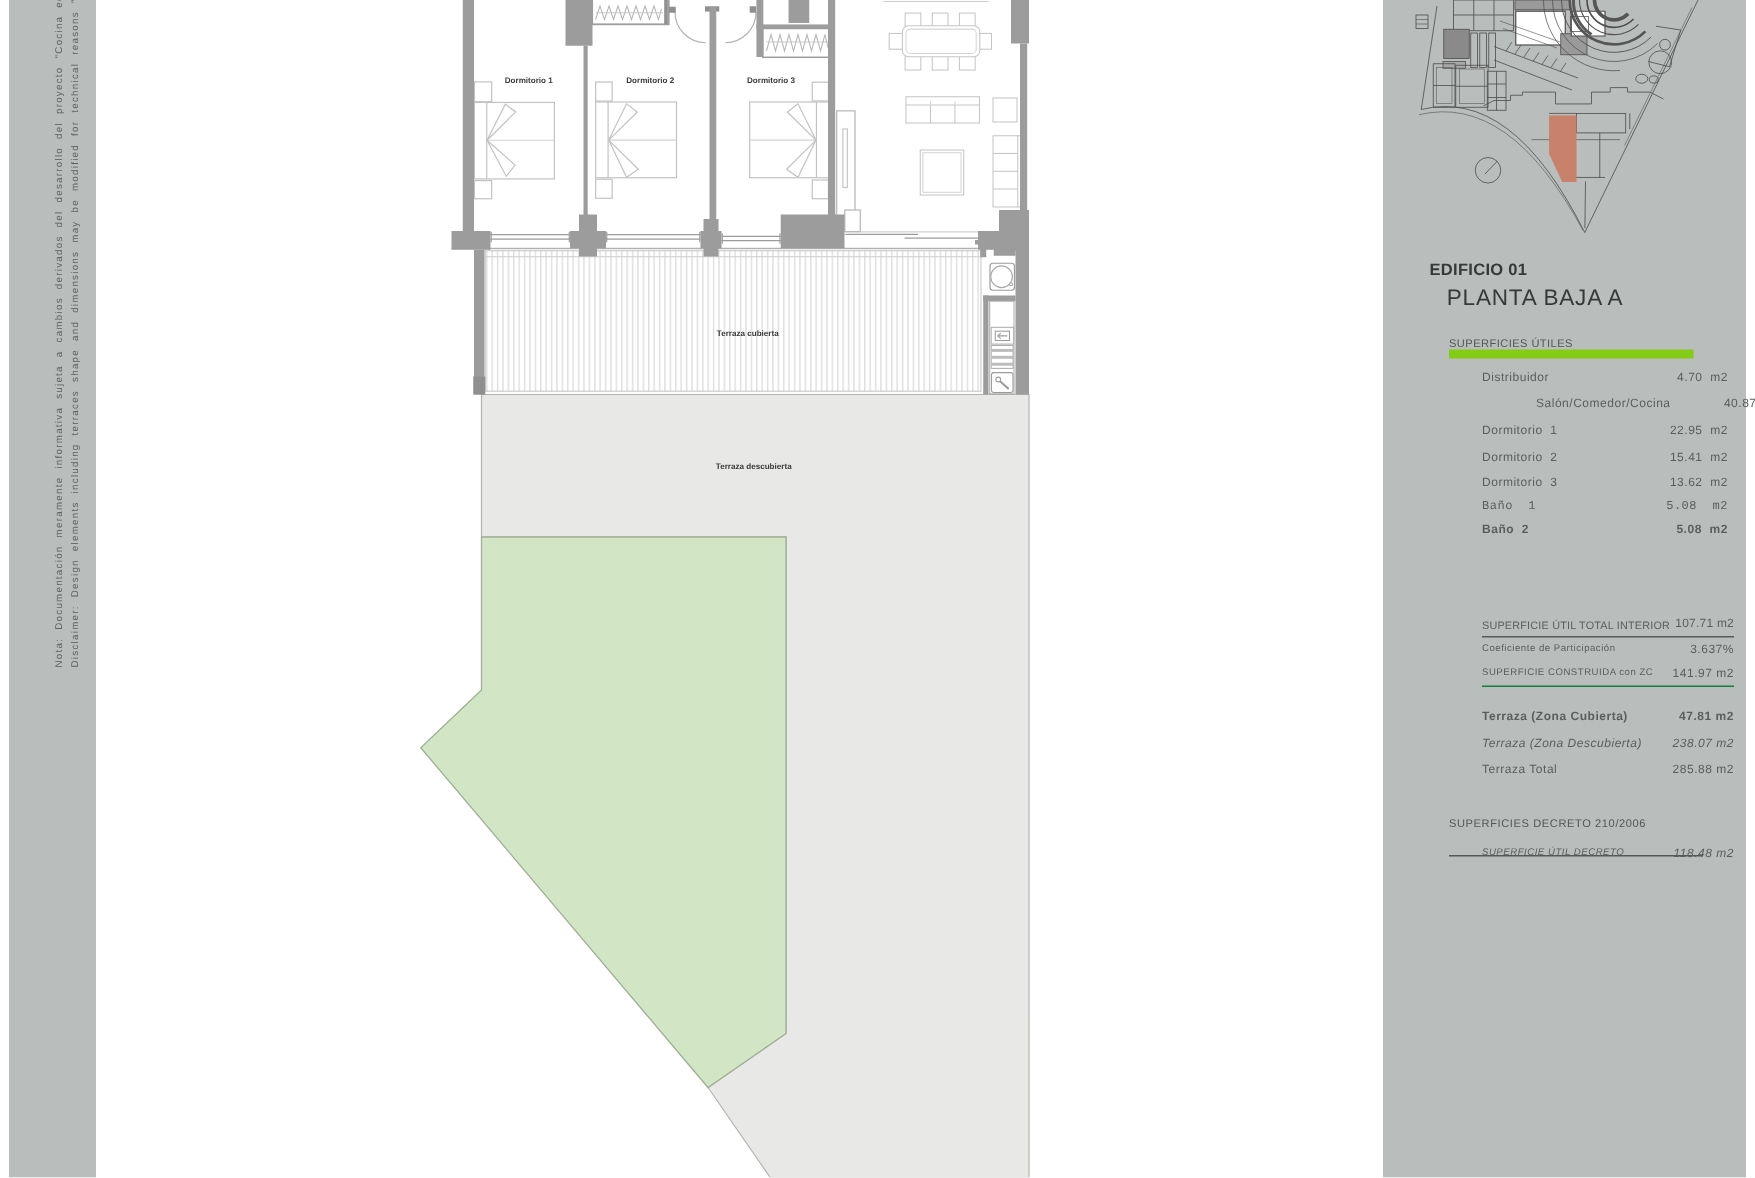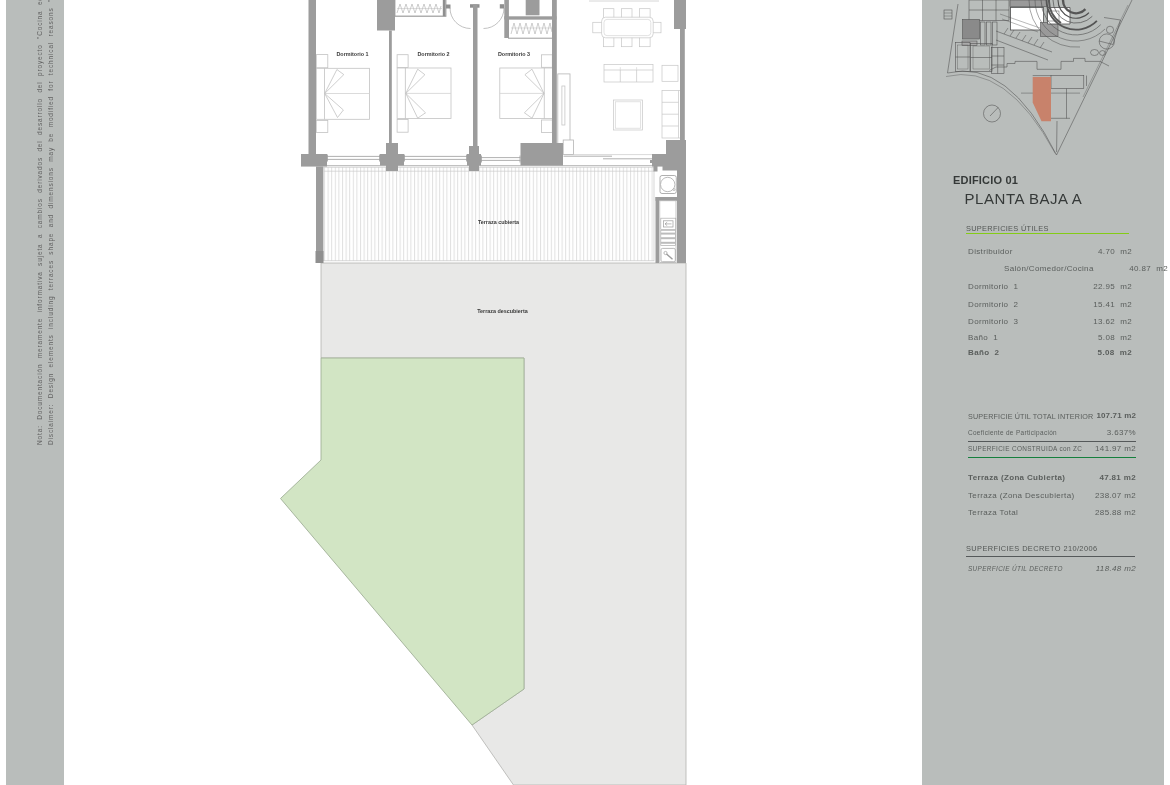--- a/index.html
+++ b/index.html
@@ -356,7 +356,7 @@
 <div class="panel-txt" style="left:953px;top:173.5px;font-size:11px;line-height:1.15;font-weight:bold;color:#353938;letter-spacing:0.2px;">EDIFICIO 01</div>
 <div class="panel-txt" style="left:964.5px;top:190px;font-size:15px;line-height:1.15;color:#353938;letter-spacing:0.55px;">PLANTA BAJA A</div>
 
-<div class="hdr" style="top:223.5px;border-bottom:1px solid #84cc16;padding-bottom:0.5px;width:163px;">SUPERFICIES ÚTILES</div>
+<div class="hdr" style="top:223.5px;border-bottom:6px solid #84cc16;padding-bottom:0.5px;width:163px;">SUPERFICIES ÚTILES</div>
 
 <div class="row" style="top:247px;width:164px;">Distribuidor<span class="v">4.70&nbsp; m2</span></div>
 

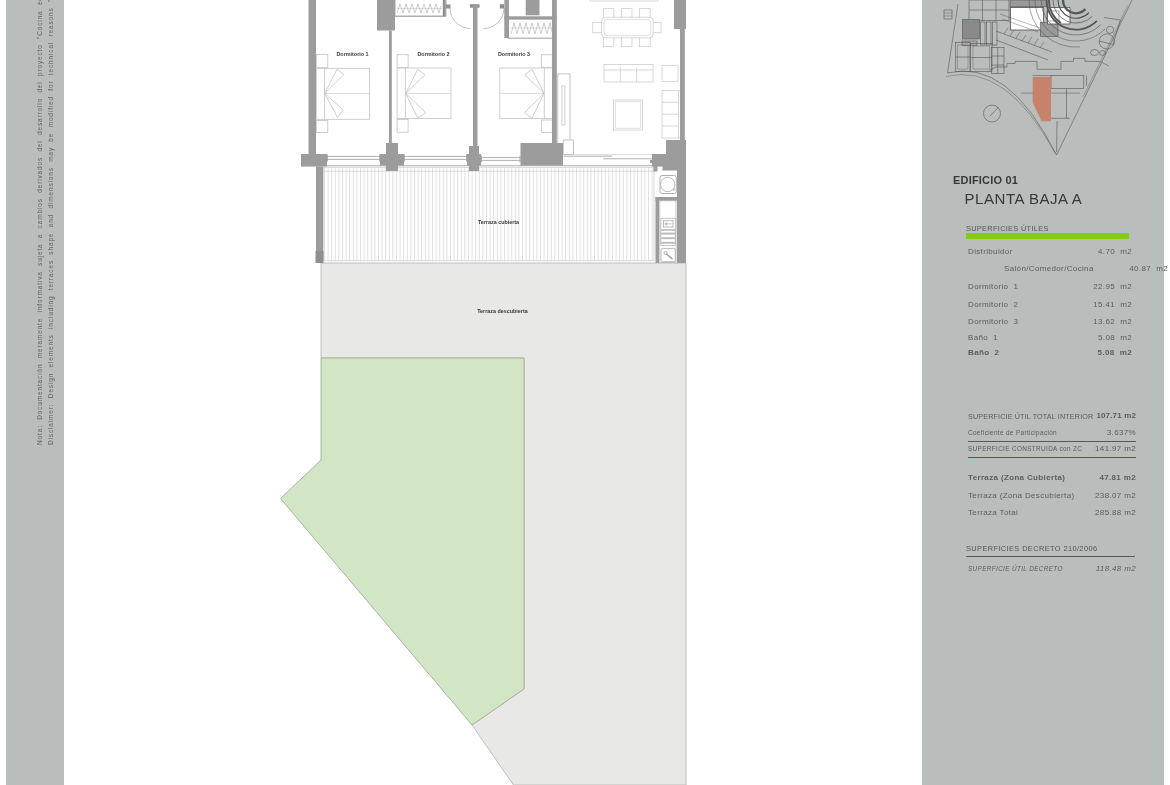--- a/index.html
+++ b/index.html
@@ -10,7 +10,7 @@
 .rot{position:absolute;transform-origin:0 0;transform:rotate(-90deg);line-height:1;
      white-space:nowrap;font-size:6.5px;color:#616161;letter-spacing:0.85px;word-spacing:2.7px;}
 .panel-txt{position:absolute;color:#464a49;}
-.row{position:absolute;left:968px;width:168px;font-size:8px;color:#5a5e5c;letter-spacing:0.35px;}
+.row{position:absolute;left:988px;width:168px;font-size:8px;color:#5a5e5c;letter-spacing:0.35px;}
 .row .v{position:absolute;right:0;top:0;}
 .hdr{position:absolute;left:966px;width:169px;font-size:7.4px;color:#535755;letter-spacing:0.3px;}
 </style>

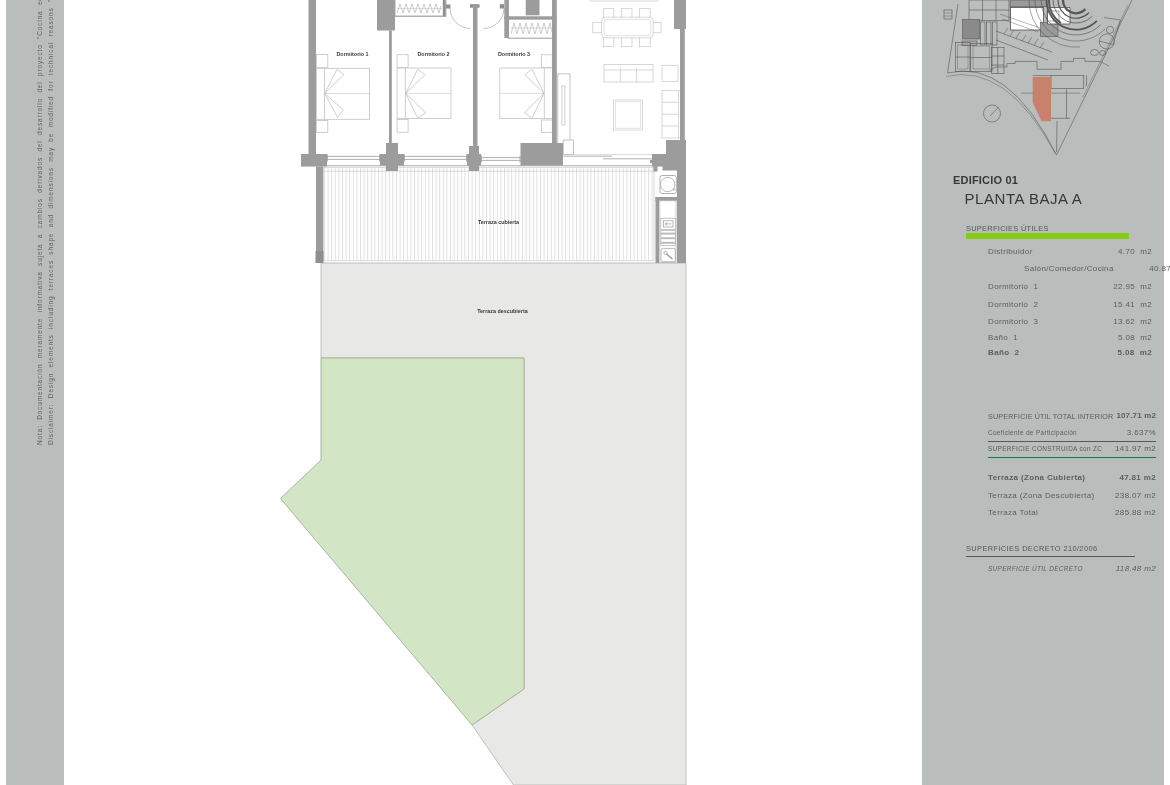--- a/index.html
+++ b/index.html
@@ -368,7 +368,7 @@
 
 <div class="row" style="top:317px;width:164px;">Dormitorio&nbsp; 3<span class="v">13.62&nbsp; m2</span></div>
 
-<div class="row" style="top:333px;width:164px;">Baño&nbsp; 1<span class="v">5.08&nbsp; m2</span></div>
+<div class="row" style="top:333px;width:164px;font-family:Liberation Mono, monospace;">Baño&nbsp; 1<span class="v">5.08&nbsp; m2</span></div>
 
 <div class="row" style="top:348px;width:164px;font-weight:bold;">Baño&nbsp; 2<span class="v">5.08&nbsp; m2</span></div>
 

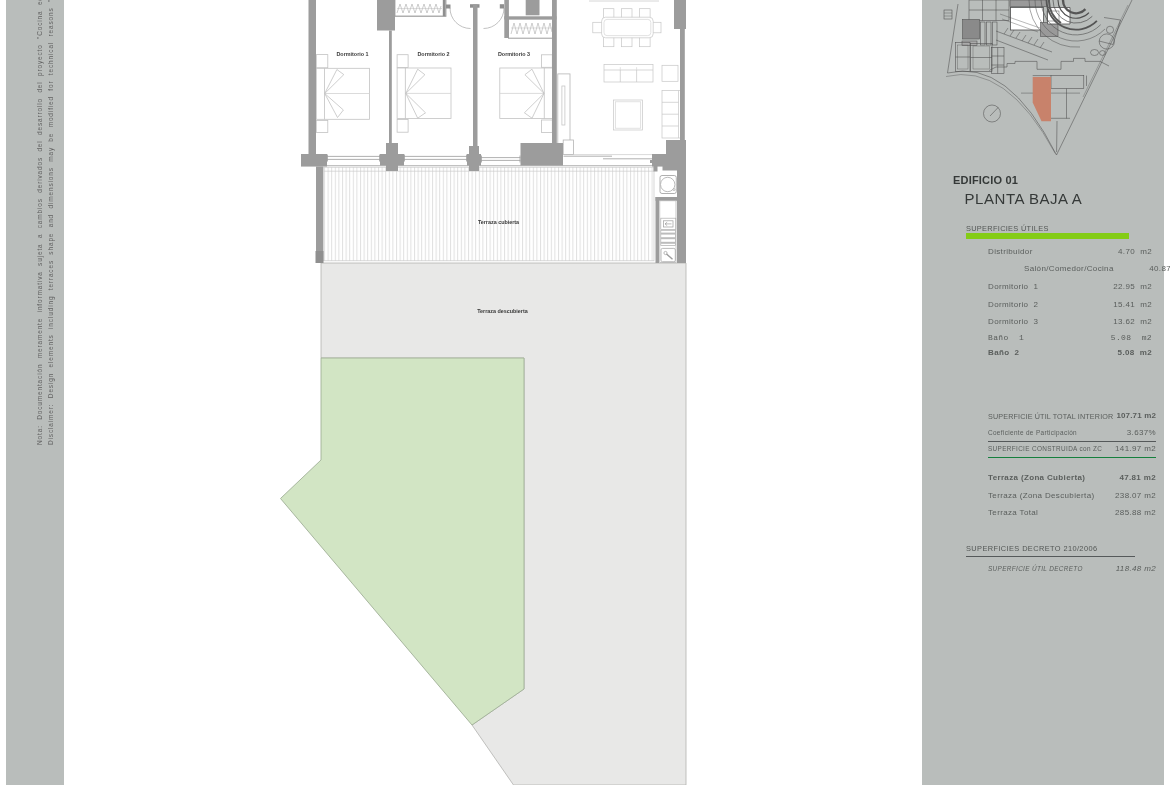--- a/index.html
+++ b/index.html
@@ -372,7 +372,7 @@
 
 <div class="row" style="top:348px;width:164px;font-weight:bold;">Baño&nbsp; 2<span class="v">5.08&nbsp; m2</span></div>
 
-<div class="row" style="top:412px;font-size:7.2px;letter-spacing:0.15px;border-bottom:1px solid #55595a;padding-bottom:20px;">SUPERFICIE ÚTIL TOTAL INTERIOR<span class="v" style="font-size:8px;top:-1px;font-weight:bold;">107.71&nbsp;m2</span></div>
+<div class="row" style="top:412px;font-size:7.2px;letter-spacing:0.15px;border-bottom:1px solid #55595a;padding-bottom:3px;">SUPERFICIE ÚTIL TOTAL INTERIOR<span class="v" style="font-size:8px;top:-1px;font-weight:bold;">107.71&nbsp;m2</span></div>
 <div class="row" style="top:429px;font-size:6.4px;">Coeficiente de Participación<span class="v" style="font-size:8px;top:-1px;padding-left:42px;">3.637%</span></div>
 <div class="row" style="top:445px;font-size:6.4px;border-bottom:1px solid #15803d;padding-bottom:5px;">SUPERFICIE CONSTRUIDA con ZC<span class="v" style="font-size:8px;top:-1px;">141.97&nbsp;m2</span></div>
 

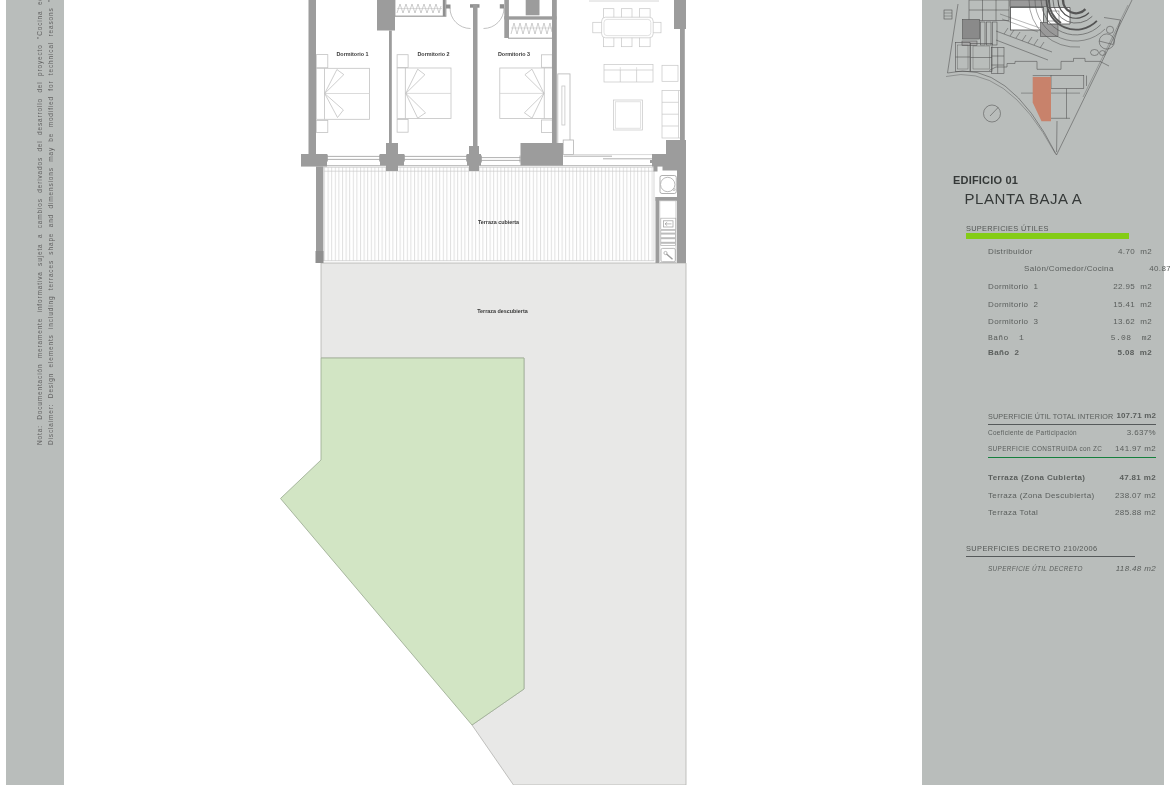--- a/index.html
+++ b/index.html
@@ -372,7 +372,7 @@
 
 <div class="row" style="top:348px;width:164px;font-weight:bold;">Baño&nbsp; 2<span class="v">5.08&nbsp; m2</span></div>
 
-<div class="row" style="top:412px;font-size:7.2px;letter-spacing:0.15px;border-bottom:1px solid #55595a;padding-bottom:3px;">SUPERFICIE ÚTIL TOTAL INTERIOR<span class="v" style="font-size:8px;top:-1px;font-weight:bold;">107.71&nbsp;m2</span></div>
+<div class="row" style="top:412px;font-size:7.2px;letter-spacing:0.15px;border-bottom:1px solid #55595a;padding-bottom:3px;">SUPERFICIE ÚTIL TOTAL INTERIOR<span class="v" style="font-size:8px;top:-1px;">107.71&nbsp;m2</span></div>
 <div class="row" style="top:429px;font-size:6.4px;">Coeficiente de Participación<span class="v" style="font-size:8px;top:-1px;padding-left:42px;">3.637%</span></div>
 <div class="row" style="top:445px;font-size:6.4px;border-bottom:1px solid #15803d;padding-bottom:5px;">SUPERFICIE CONSTRUIDA con ZC<span class="v" style="font-size:8px;top:-1px;">141.97&nbsp;m2</span></div>
 

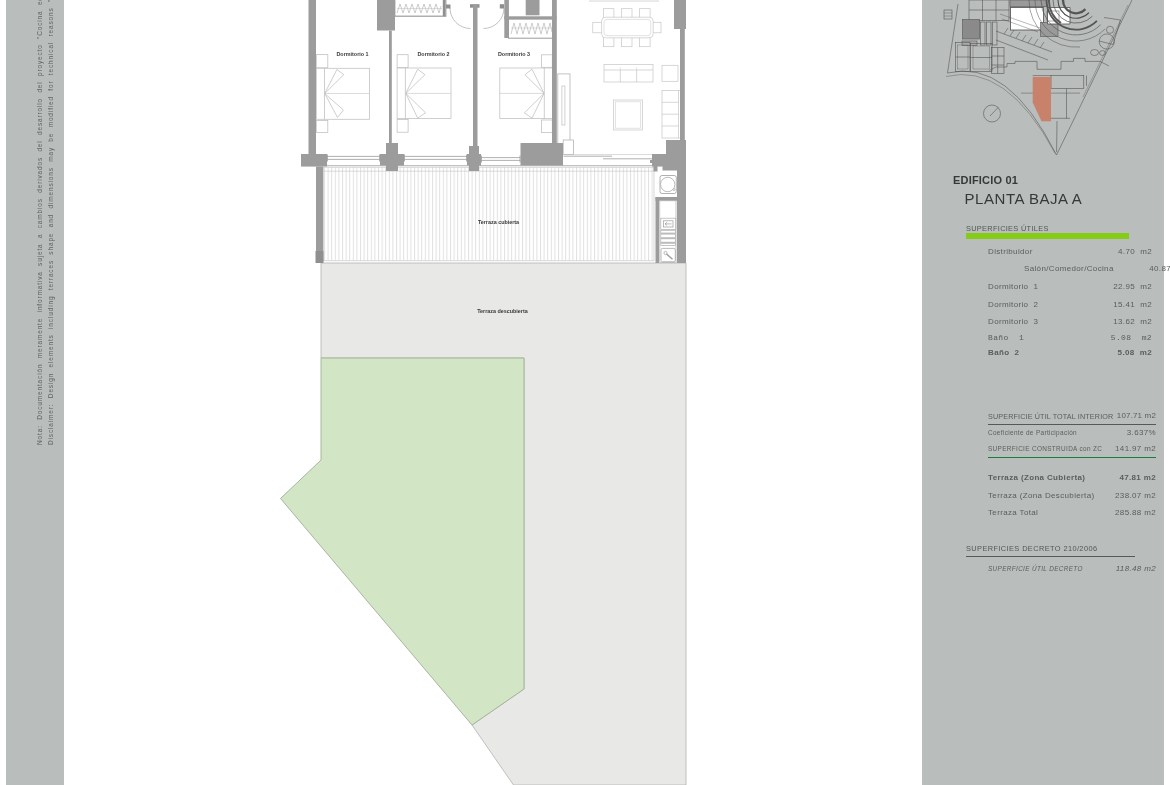--- a/index.html
+++ b/index.html
@@ -378,7 +378,7 @@
 
 <div class="row" style="top:473px;font-weight:bold;">Terraza (Zona Cubierta)<span class="v">47.81&nbsp;m2</span></div>
 
-<div class="row" style="top:491px;">Terraza (Zona Descubierta)<span class="v">238.07&nbsp;m2</span></div>
+<div class="row" style="top:491px;font-style:italic;">Terraza (Zona Descubierta)<span class="v">238.07&nbsp;m2</span></div>
 
 <div class="row" style="top:508px;">Terraza Total<span class="v">285.88&nbsp;m2</span></div>
 

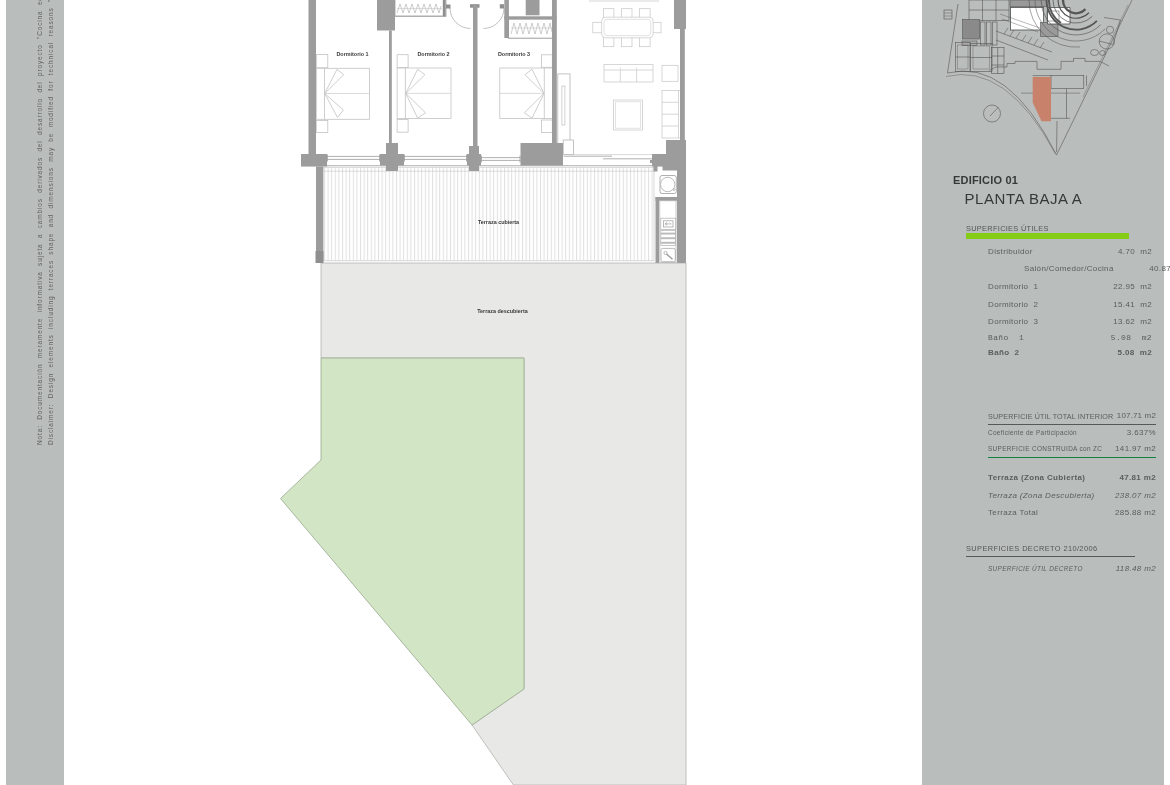--- a/index.html
+++ b/index.html
@@ -382,7 +382,7 @@
 
 <div class="row" style="top:508px;">Terraza Total<span class="v">285.88&nbsp;m2</span></div>
 
-<div class="hdr" style="top:544px;border-bottom:1px solid #55595a;padding-bottom:3px;letter-spacing:0.4px;">SUPERFICIES DECRETO 210/2006</div>
+<div class="hdr" style="top:544px;border-bottom:1px solid #55595a;padding-bottom:17px;letter-spacing:0.4px;">SUPERFICIES DECRETO 210/2006</div>
 <div class="row" style="top:565px;font-size:6.4px;font-style:italic;">SUPERFICIE ÚTIL DECRETO<span class="v" style="font-size:8px;top:-1px;">118.48&nbsp;m2</span></div>
 
 </body></html>

